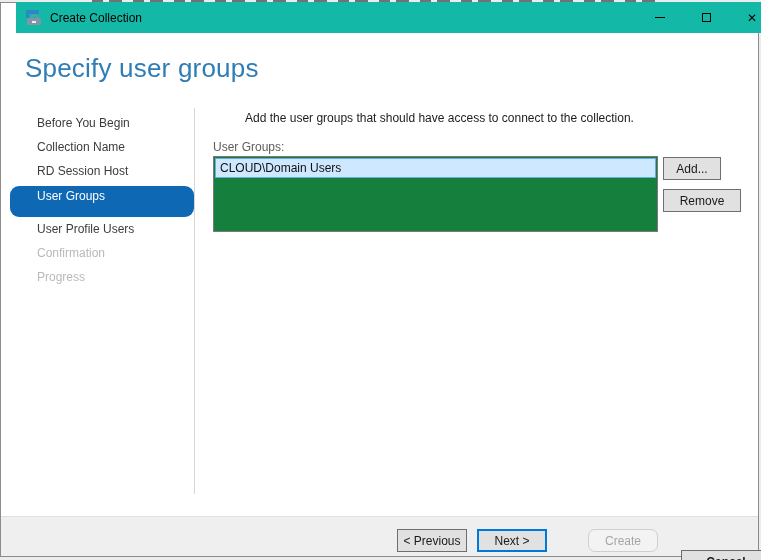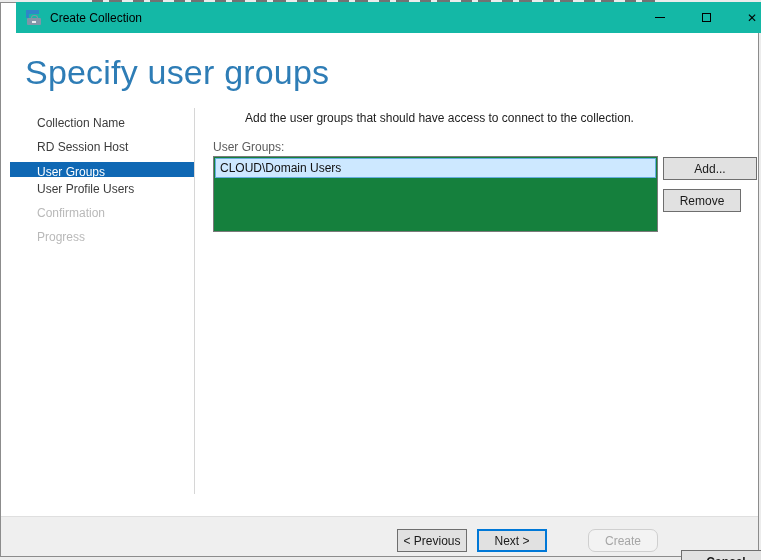--- a/index.html
+++ b/index.html
@@ -49,7 +49,7 @@
   
   .wizard-heading {
     position: absolute; left: 25px; top: 53px;
-    font-size: 34px; font-weight: 300; color: #2e7db6; letter-spacing: 0.2px;
+    font-size: 26px; font-weight: 300; color: #2e7db6; letter-spacing: 0.2px;
   }
 
   

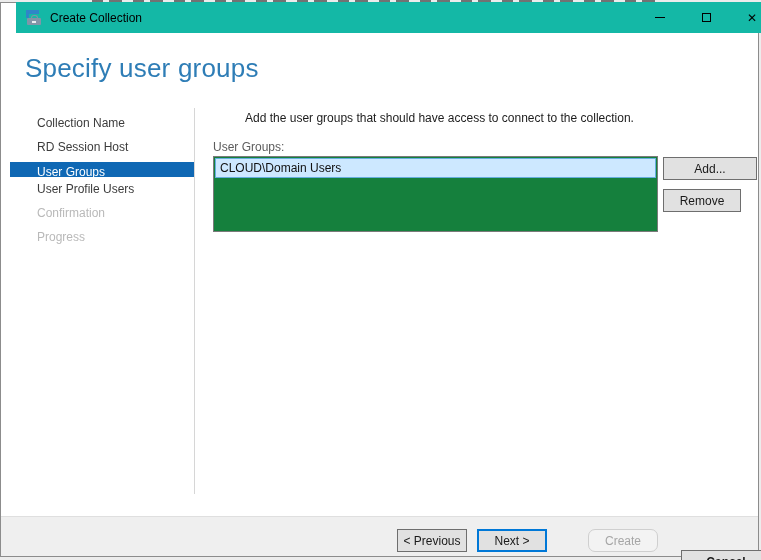--- a/index.html
+++ b/index.html
@@ -126,6 +126,7 @@
 <div class="wizard-heading">Specify user groups</div>
 
 <div class="sidebar">
+  <div class="side-item">Before You Begin</div>
   <div class="side-item">Collection Name</div>
   <div class="side-item">RD Session Host</div>
   <div class="side-item selected">User Groups</div>

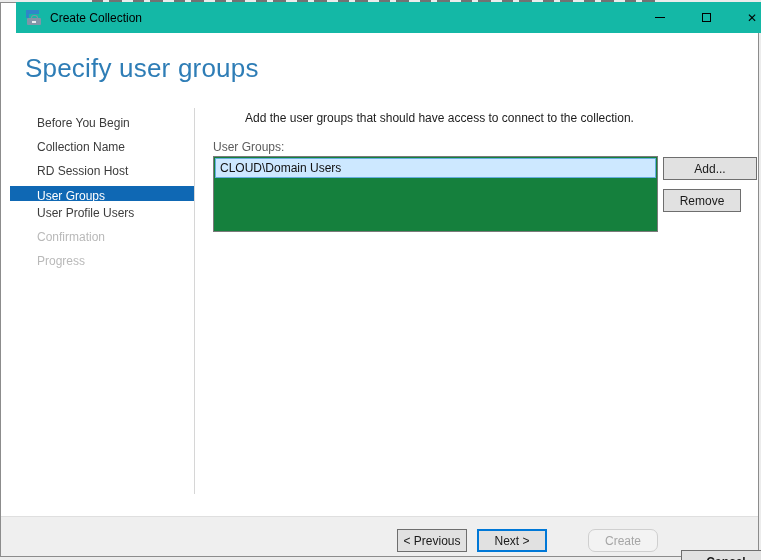--- a/index.html
+++ b/index.html
@@ -82,7 +82,7 @@
     display: flex; align-items: center; justify-content: center; cursor: default;
     padding: 0;
   }
-  .btn-add    { left: 663px; top: 157px; width: 94px; }
+  .btn-add    { left: 663px; top: 157px; width: 58px; }
   .btn-remove { left: 663px; top: 189px; width: 78px; }
 
   .footer {

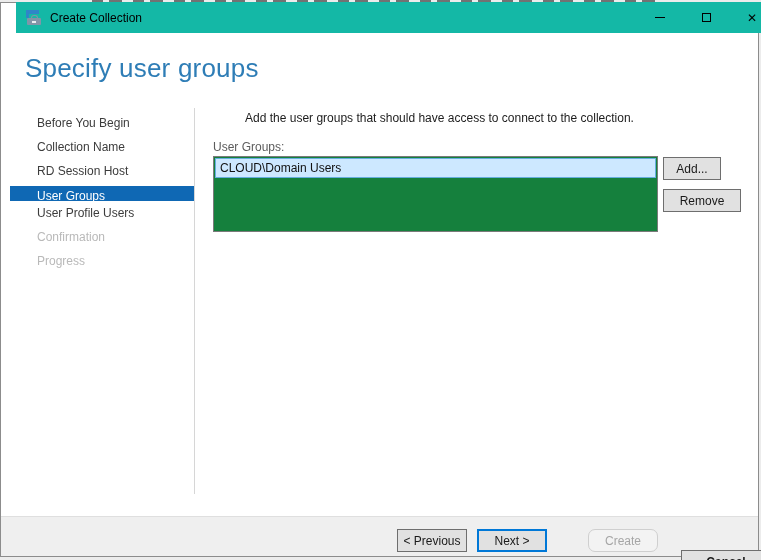--- a/index.html
+++ b/index.html
@@ -58,7 +58,7 @@
     height: 24px; line-height: 22px; padding-left: 27px;
     color: #3c3c3c; cursor: default; white-space: nowrap;
   }
-  .side-item.selected { background: #0f68b4; color: #ffffff; height: 15px; line-height: 21px; margin: 2px 0 1px 0; }
+  .side-item.selected { background: #0f68b4; color: #ffffff; height: 31px; line-height: 21px; margin: 2px 0 1px 0; border-radius: 9px; }
   .side-item.disabled { color: #b9b9b9; }
   .v-divider { position: absolute; left: 194px; top: 108px; width: 1px; height: 386px; background: #d6d6d6; }
 

